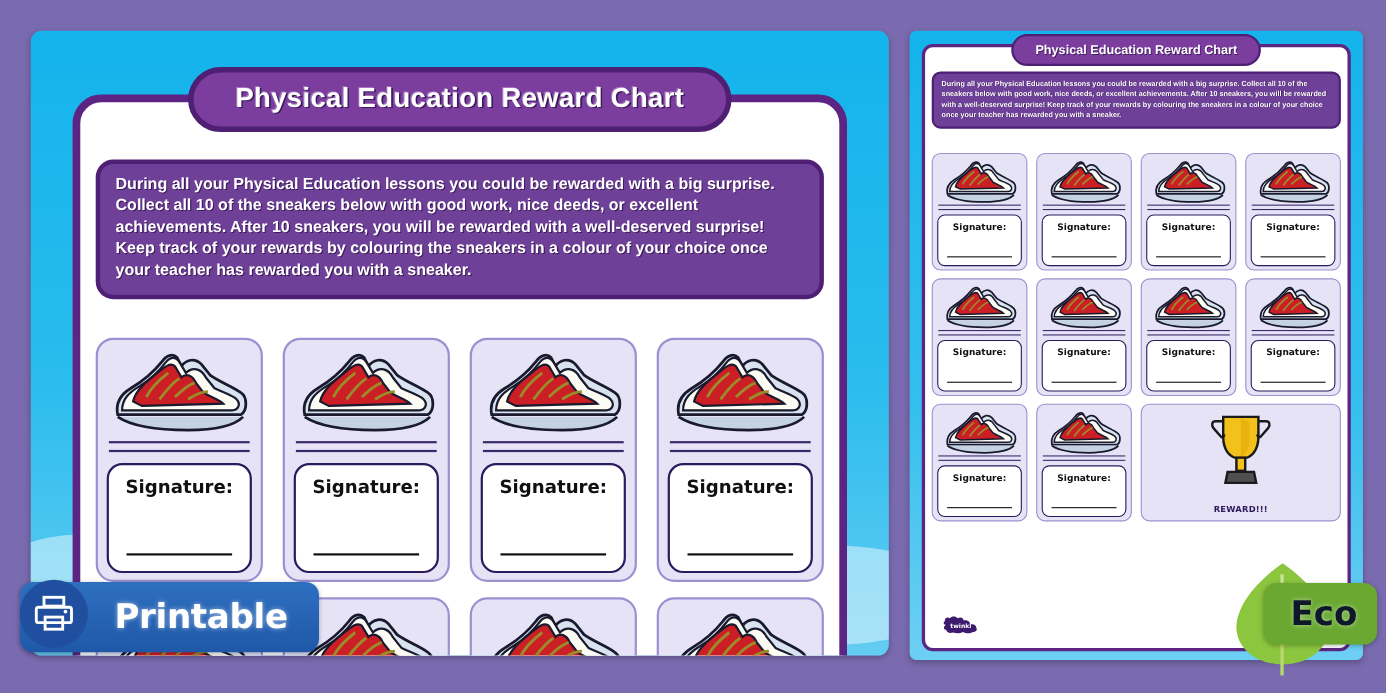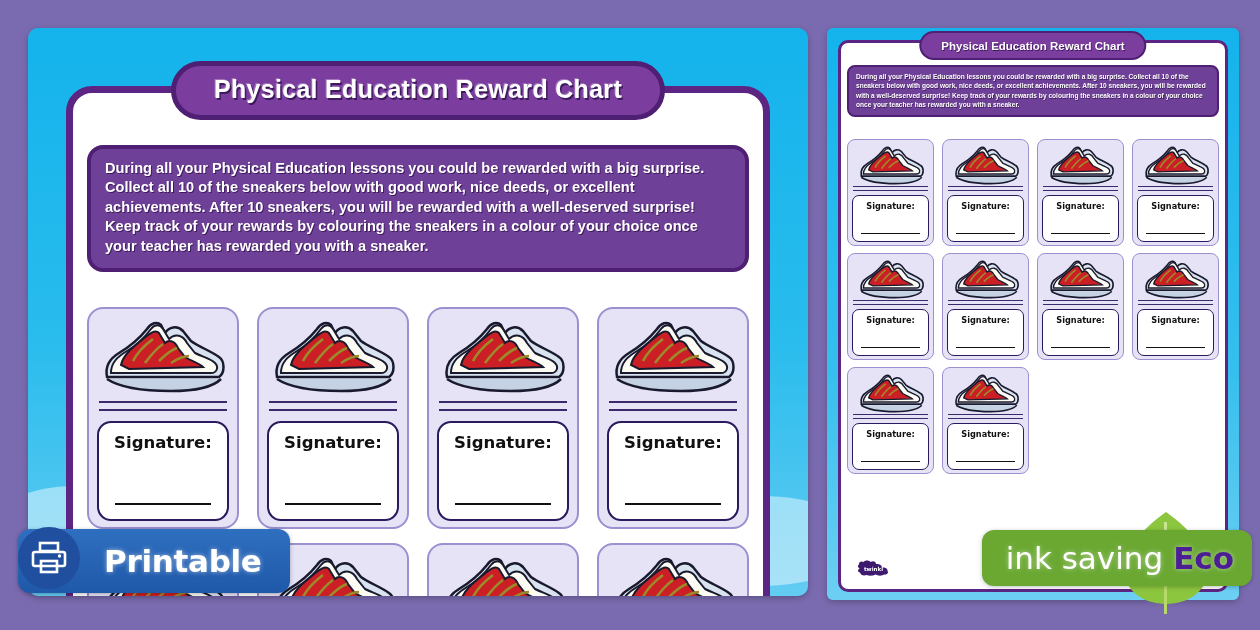--- a/index.html
+++ b/index.html
@@ -570,6 +570,17 @@
         </div>
       </div>
 
+      <div class="t-card reward" style="grid-column:span 2;">
+        <svg width="60" height="72" viewBox="0 0 60 72" style="position:absolute; left:50%; top:5px; transform:translateX(-50%);">
+          <path d="M14 6 H46 V24 C46 36 40 44 30 44 C20 44 14 36 14 24 Z" fill="#f3c11c" stroke="#1a1a1a" stroke-width="2.2"></path>
+          <path d="M30 8 C34 8 38 10 38 14 V24 C38 34 35 41 30 42 Z" fill="#e0a806" opacity=".55"></path>
+          <path d="M14 10 H7 C4 10 3 13 5 16 L12 24 C13 25 15 24 15 22" fill="none" stroke="#1a1a1a" stroke-width="2.2"></path>
+          <path d="M46 10 H53 C56 10 57 13 55 16 L48 24 C47 25 45 24 45 22" fill="none" stroke="#1a1a1a" stroke-width="2.2"></path>
+          <rect x="26" y="43" width="8" height="12" fill="#f3c11c" stroke="#1a1a1a" stroke-width="2.2"></rect>
+          <path d="M18 56 H42 L44 66 H16 Z" fill="#4f4f4f" stroke="#1a1a1a" stroke-width="2.2"></path>
+        </svg>
+        <div class="reward-label">REWARD!!!</div>
+      </div>
     </div>
 
     <svg class="twinkl" viewBox="0 0 76 34">

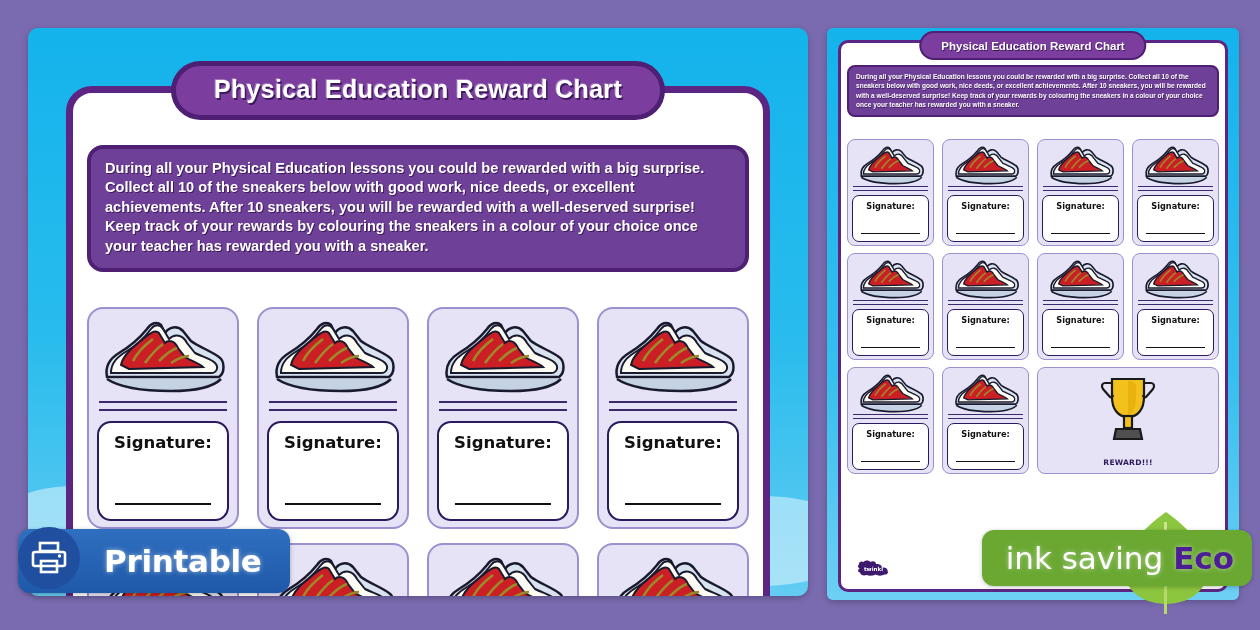--- a/index.html
+++ b/index.html
@@ -609,7 +609,6 @@
 </svg>
 
 <div class="eco">
-  <span class="lbl1">ink saving</span>
   <span class="lbl2">Eco</span>
 </div>
 

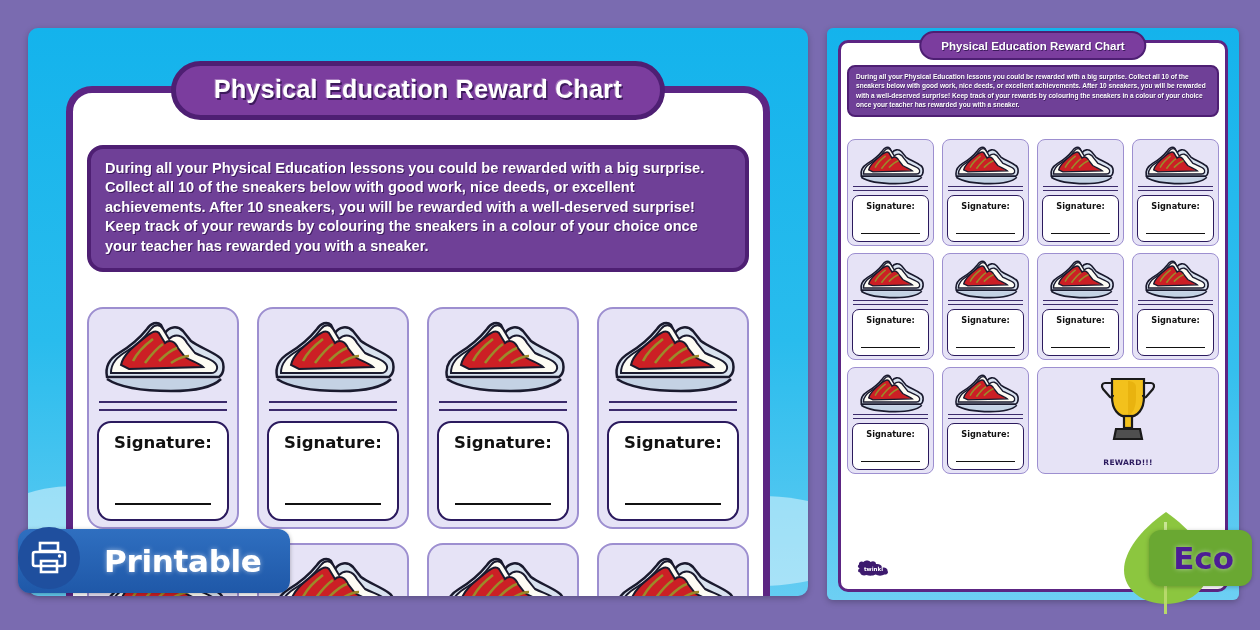--- a/index.html
+++ b/index.html
@@ -175,7 +175,7 @@
     font-family:"DejaVu Sans", sans-serif;
   }
   .eco .lbl2{
-    color:#4c1d95; font-size:31px; font-weight:bold; position:relative; z-index:2;
+    color:#0f172a; font-size:31px; font-weight:bold; position:relative; z-index:2;
     text-shadow:0 0 5px rgba(255,255,255,.5);
     font-family:"DejaVu Sans", sans-serif;
   }

